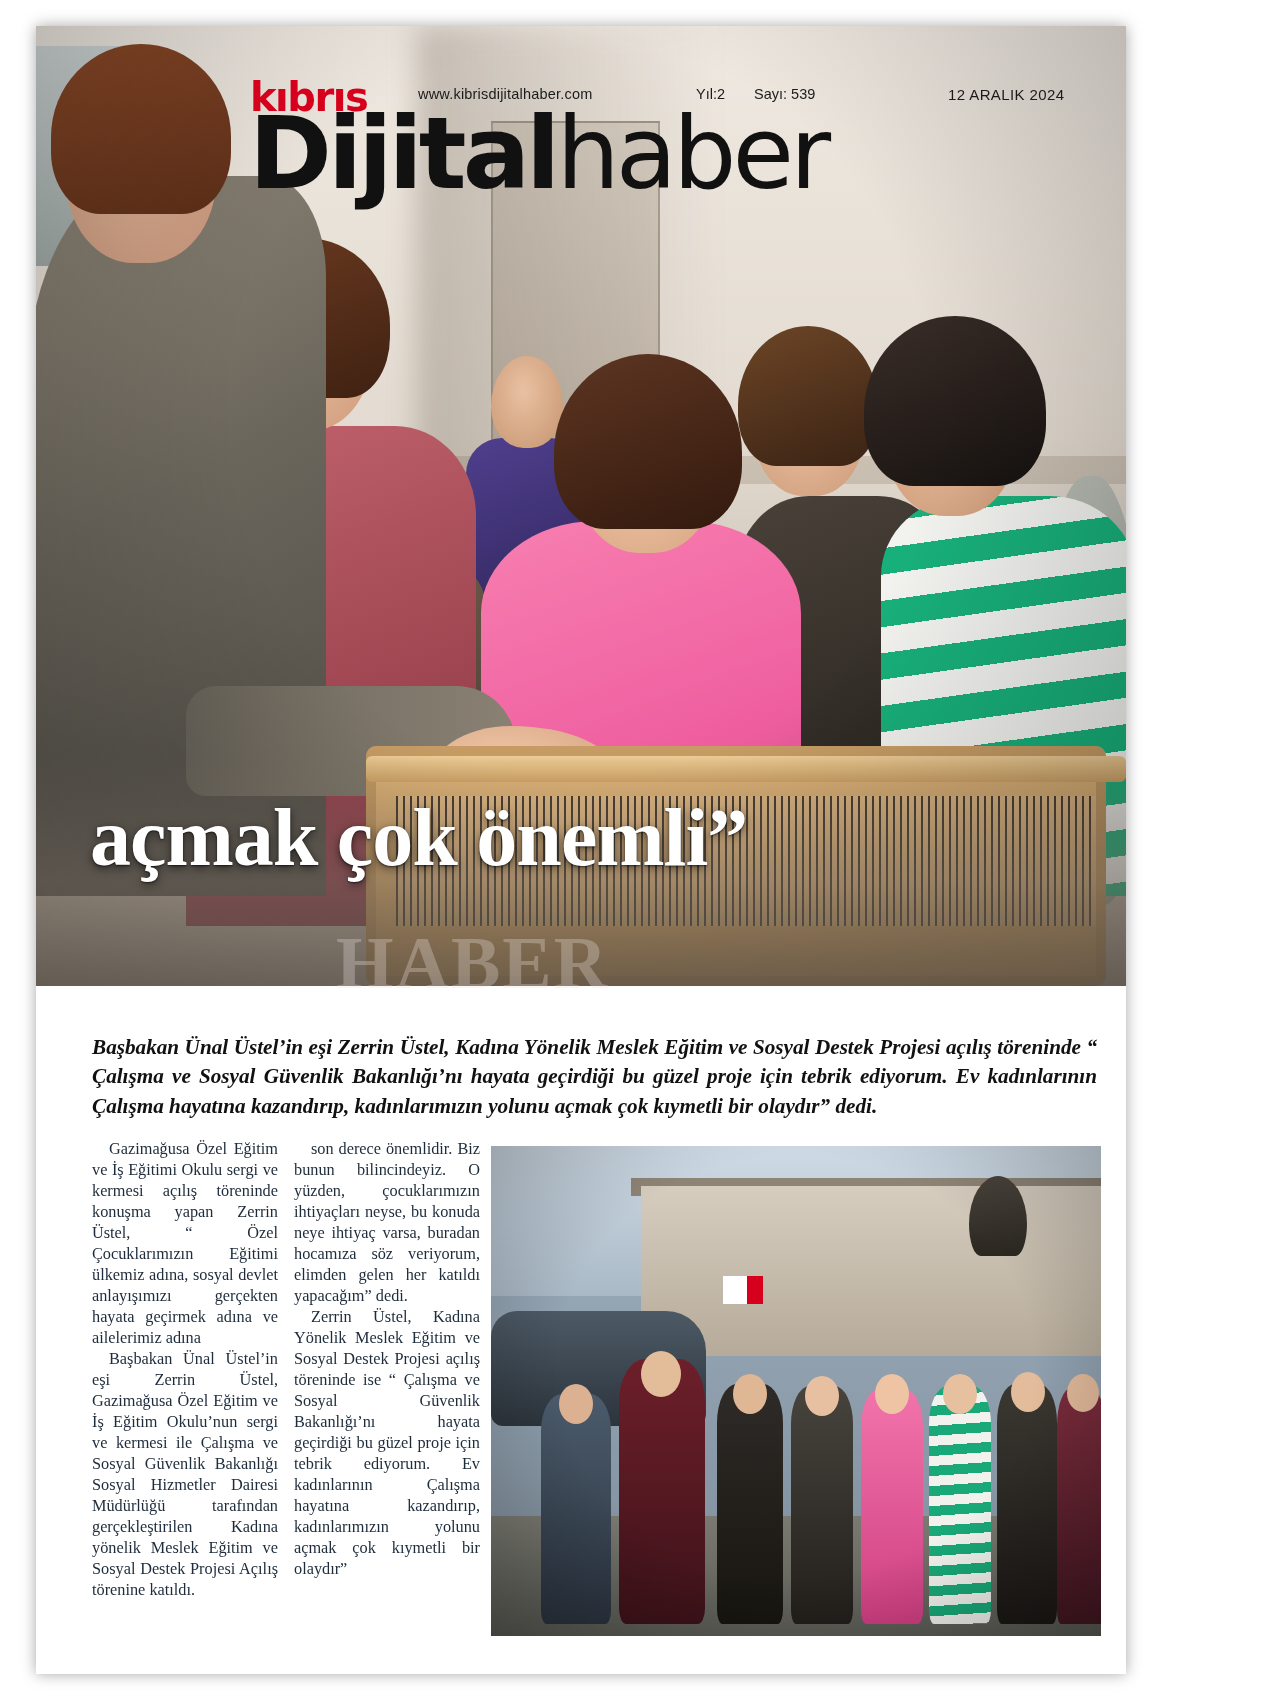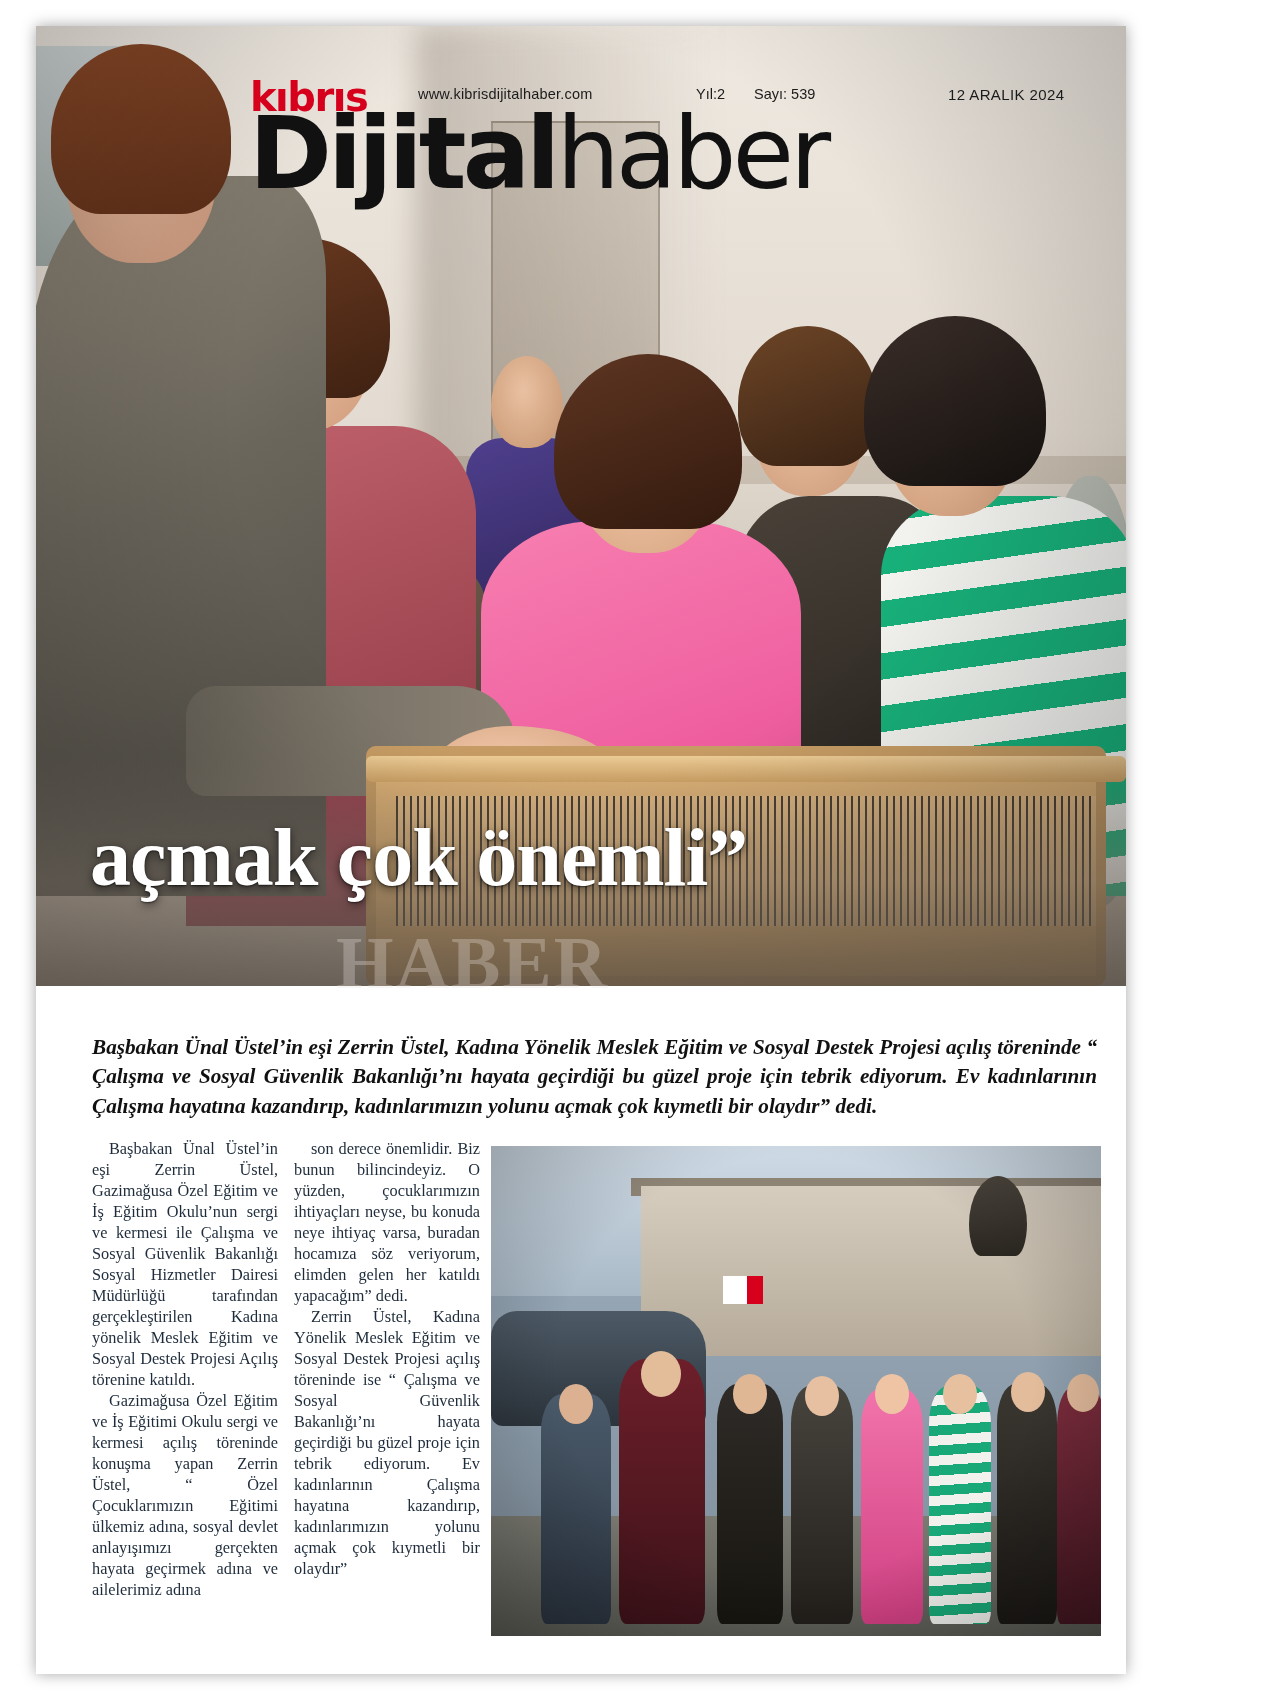--- a/index.html
+++ b/index.html
@@ -294,7 +294,7 @@
     letter-spacing: -1px;
     text-shadow: 0 3px 10px rgba(0,0,0,0.55), 0 1px 2px rgba(0,0,0,0.6);
   }
-  .headline .l2 { display: block; margin-top: 20px; }
+  .headline .l2 { display: block; }
 
   
   .standfirst {

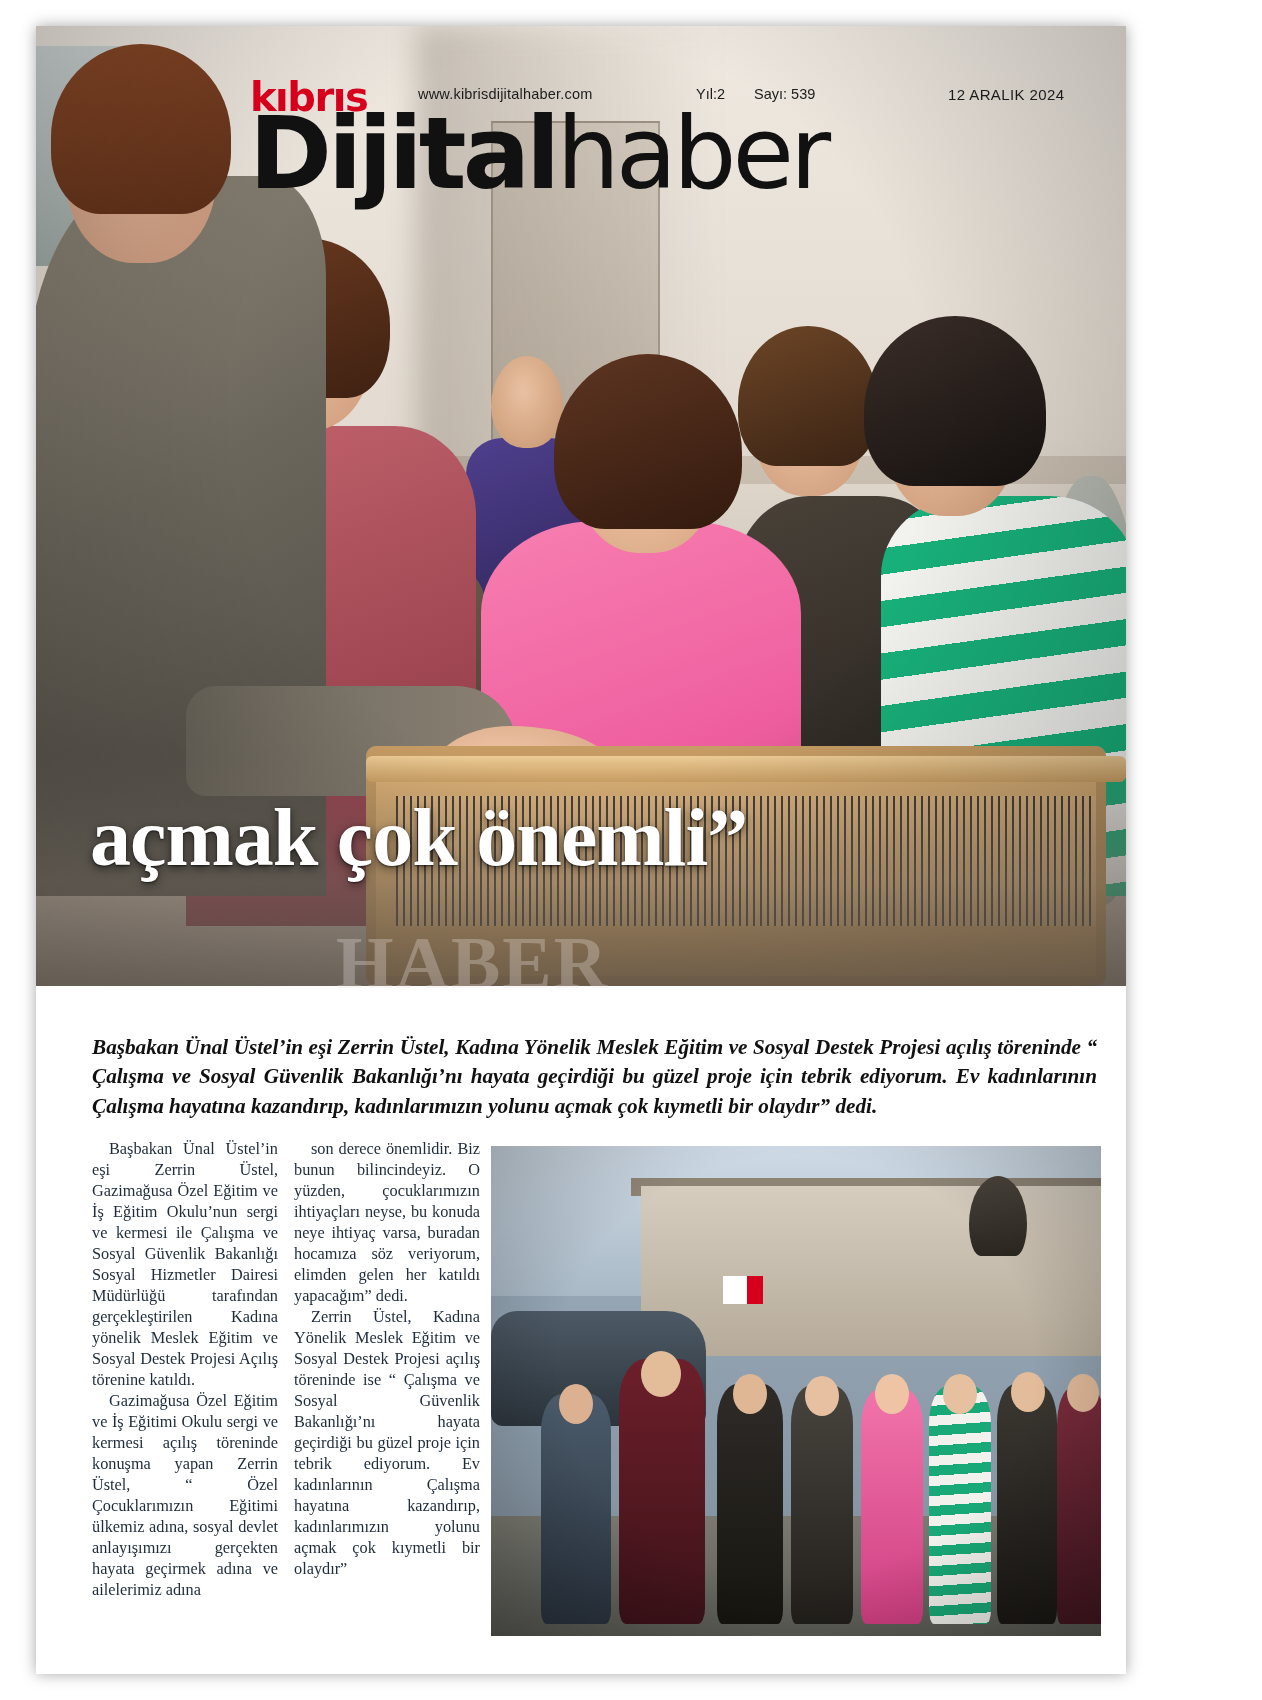--- a/index.html
+++ b/index.html
@@ -477,8 +477,8 @@
     </div>
 
     <div class="col col1">
+      <p>Gazimağusa Özel Eğitim ve İş Eğitimi Okulu sergi ve kermesi açılış töreninde konuşma yapan Zerrin Üstel, “ Özel Çocuklarımızın Eğitimi ülkemiz adına, sosyal devlet anlayışımızı gerçekten hayata geçirmek adına ve ailelerimiz adına</p>
       <p>Başbakan Ünal Üstel’in eşi Zerrin Üstel, Gazimağusa Özel Eğitim ve İş Eğitim Okulu’nun sergi ve kermesi ile Çalışma ve Sosyal Güvenlik Bakanlığı Sosyal Hizmetler Dairesi Müdürlüğü tarafından gerçekleştirilen Kadına yönelik Meslek Eğitim ve Sosyal Destek Projesi Açılış törenine katıldı.</p>
-      <p>Gazimağusa Özel Eğitim ve İş Eğitimi Okulu sergi ve kermesi açılış töreninde konuşma yapan Zerrin Üstel, “ Özel Çocuklarımızın Eğitimi ülkemiz adına, sosyal devlet anlayışımızı gerçekten hayata geçirmek adına ve ailelerimiz adına</p>
     </div>
     <div class="col col2">
       <p>son derece önemlidir. Biz bunun bilincindeyiz. O yüzden, çocuklarımızın ihtiyaçları neyse, bu konuda neye ihtiyaç varsa, buradan hocamıza söz veriyorum, elimden gelen her katıldı yapacağım” dedi.</p>

